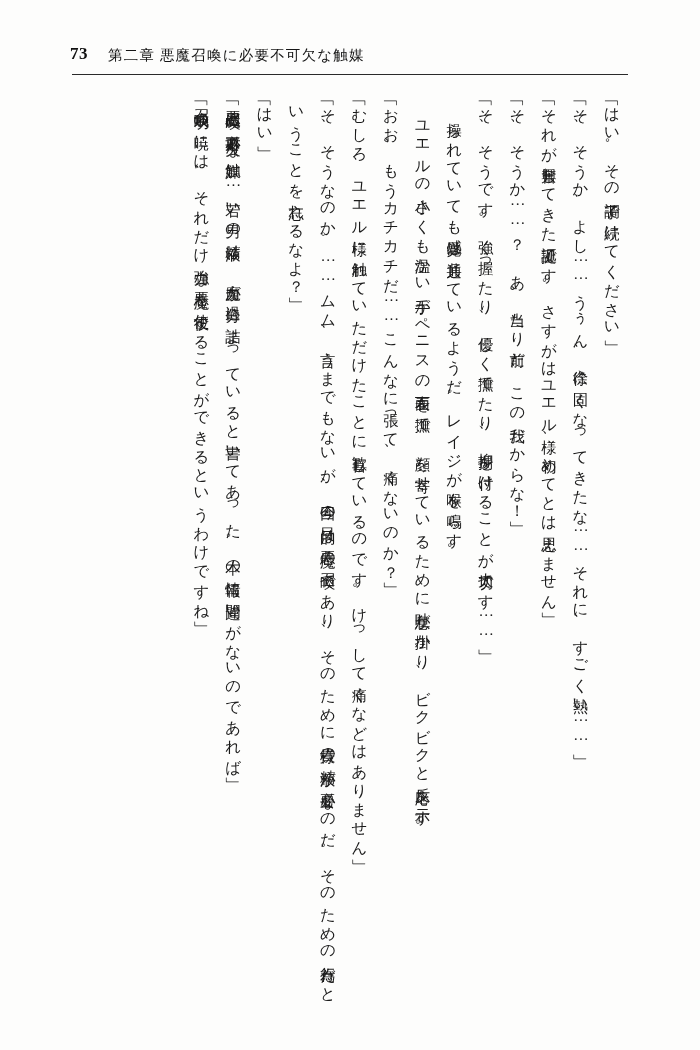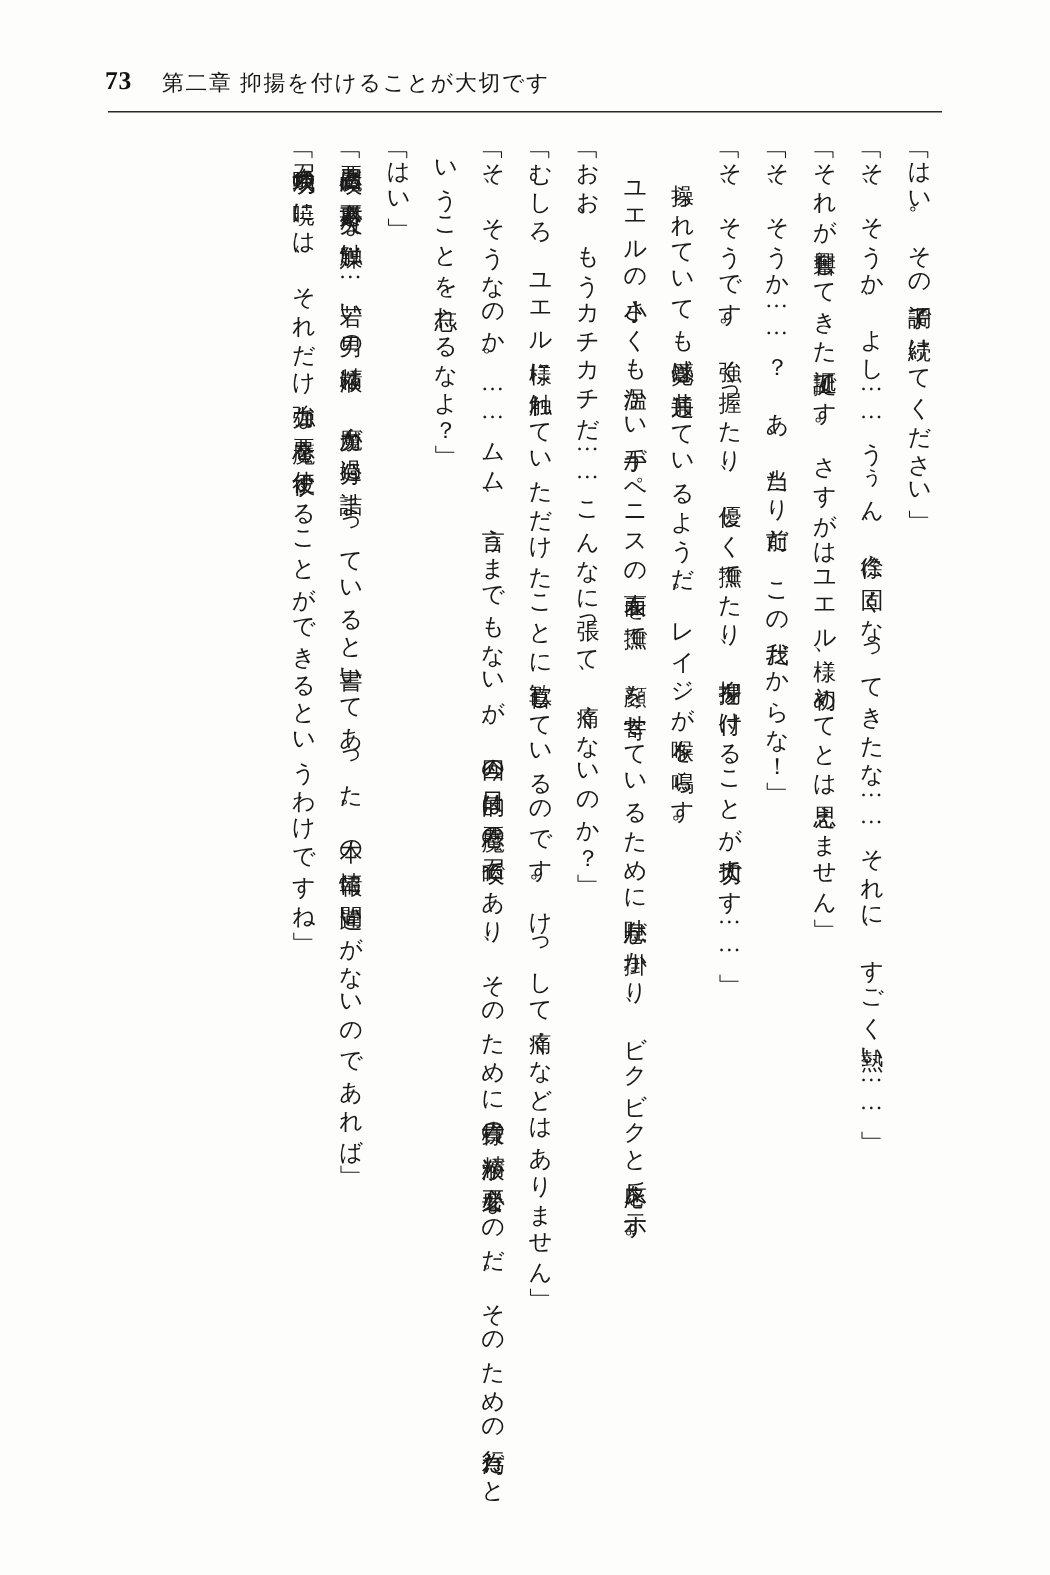--- a/index.html
+++ b/index.html
@@ -91,7 +91,7 @@
 
   <div class="header">
     <div class="page-number">73</div>
-    <div class="running-head">第二章 抑揚を付けることが大切です</div>
+    <div class="running-head">第二章 悪魔召喚に必要不可欠な触媒</div>
   </div>
 
   <div class="rule"></div>

